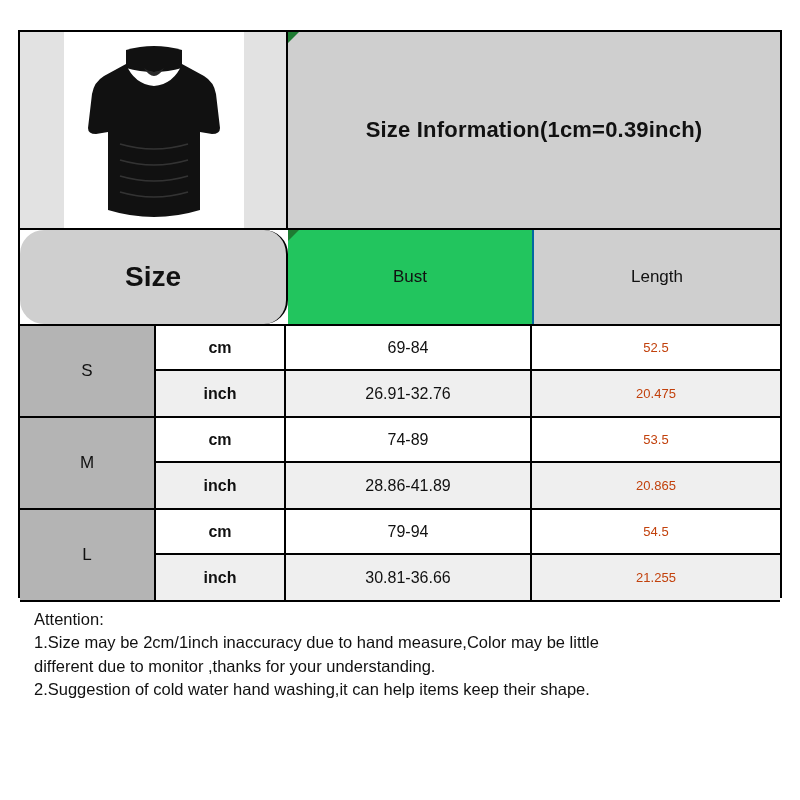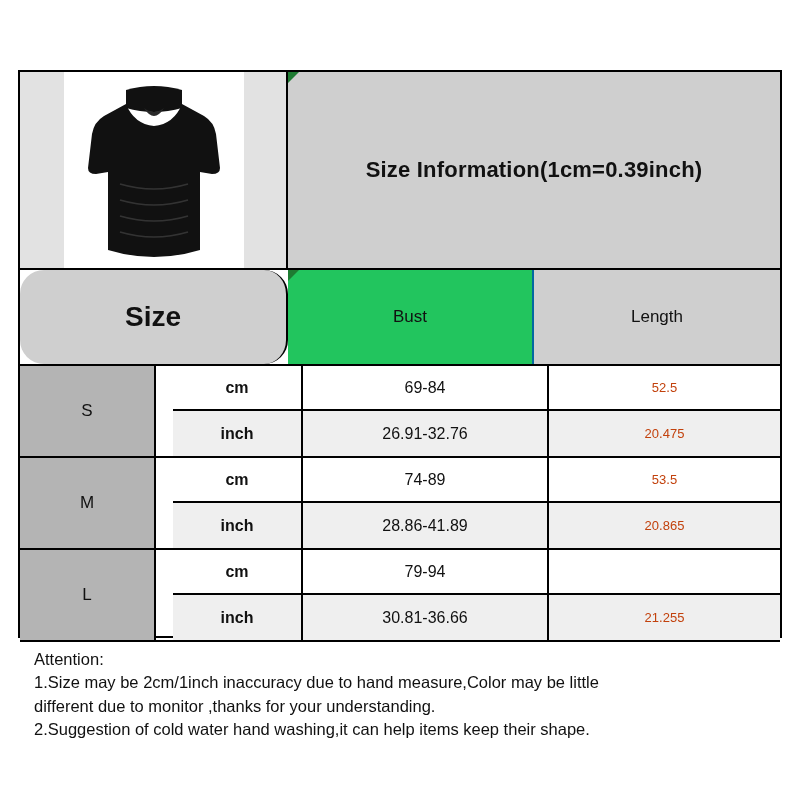--- a/index.html
+++ b/index.html
@@ -19,7 +19,6 @@
     border: 2px solid #000000;
     box-sizing: border-box;
     background: #ffffff;
-    margin-top: 40px;
   }
   .row { display: flex; }
 

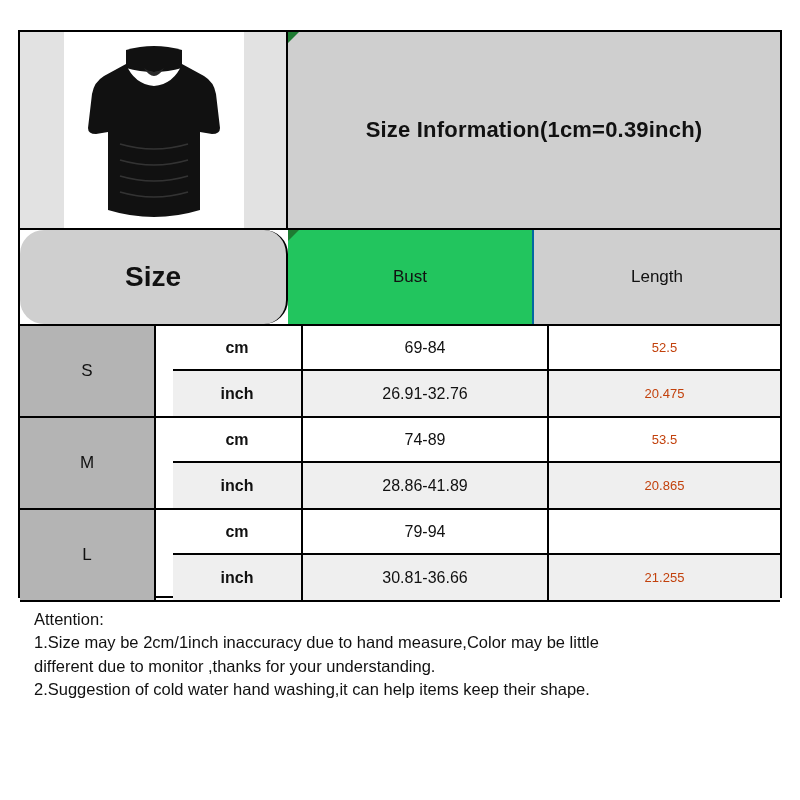--- a/index.html
+++ b/index.html
@@ -115,7 +115,7 @@
     box-sizing: border-box;
     font-size: 17px; color: #111;
   }
-  .group-rows { flex: 1; padding-left: 17px; }
+  .group-rows { flex: 1; }
   .unit-row {
     display: flex;
     height: 45px;

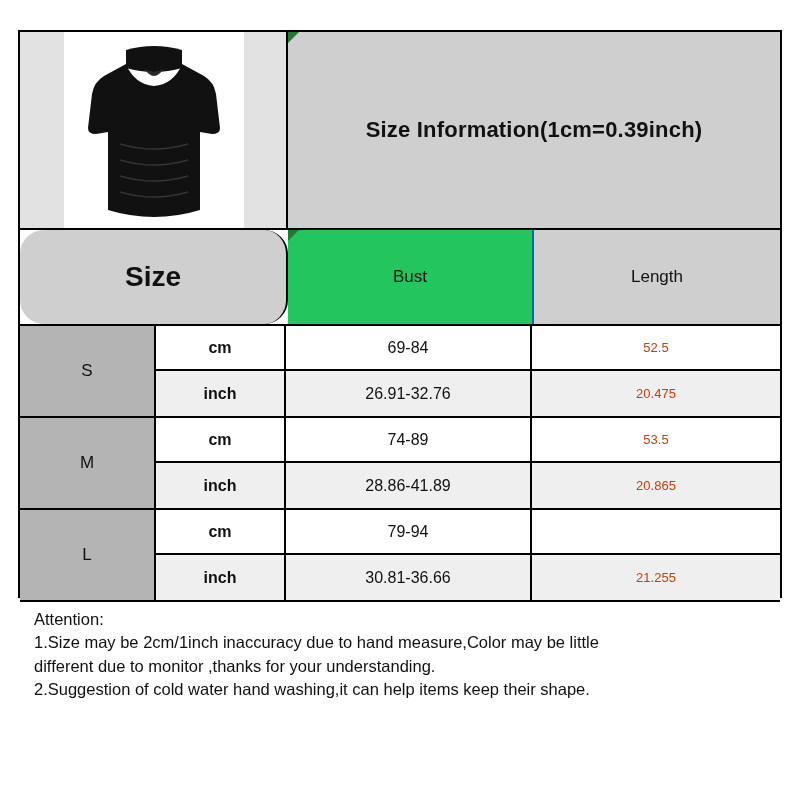--- a/index.html
+++ b/index.html
@@ -249,6 +249,7 @@
       <div class="unit-row first shade-b">
         <div class="unit-cell">cm</div>
         <div class="val-bust">79-94</div>
+        <div class="val-length">54.5</div>
       </div>
       <div class="unit-row shade-a">
         <div class="unit-cell">inch</div>

